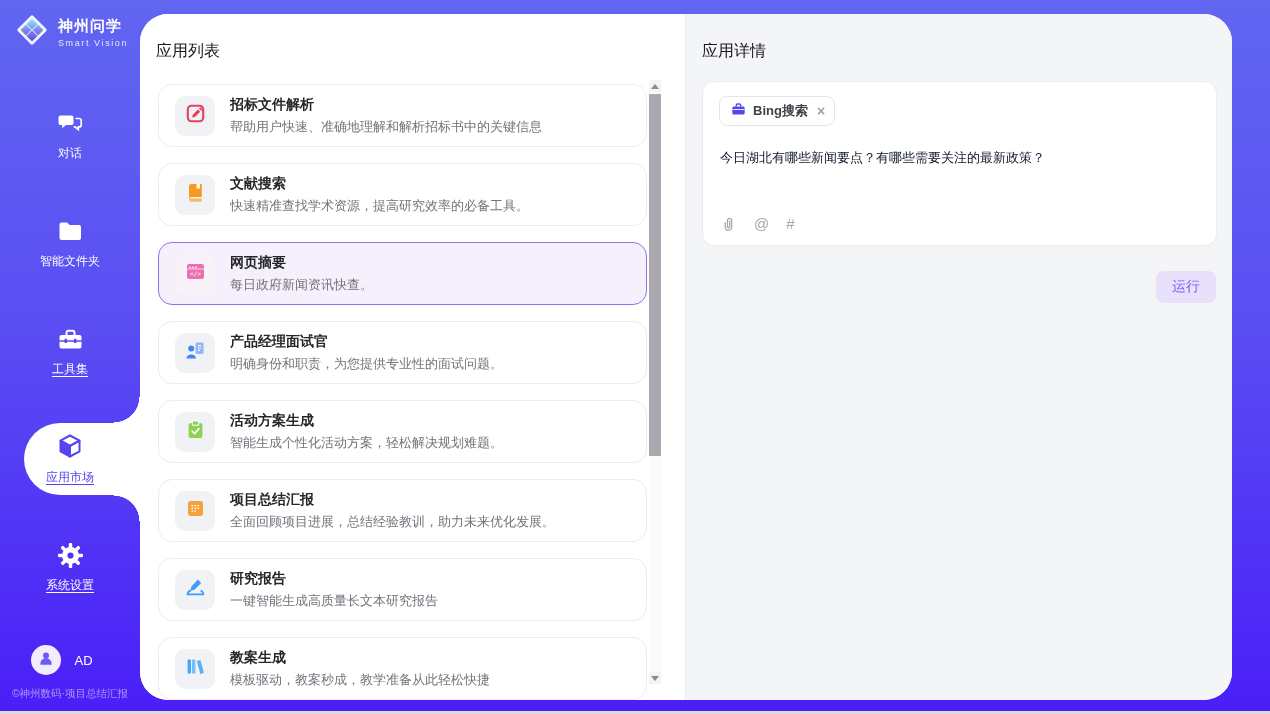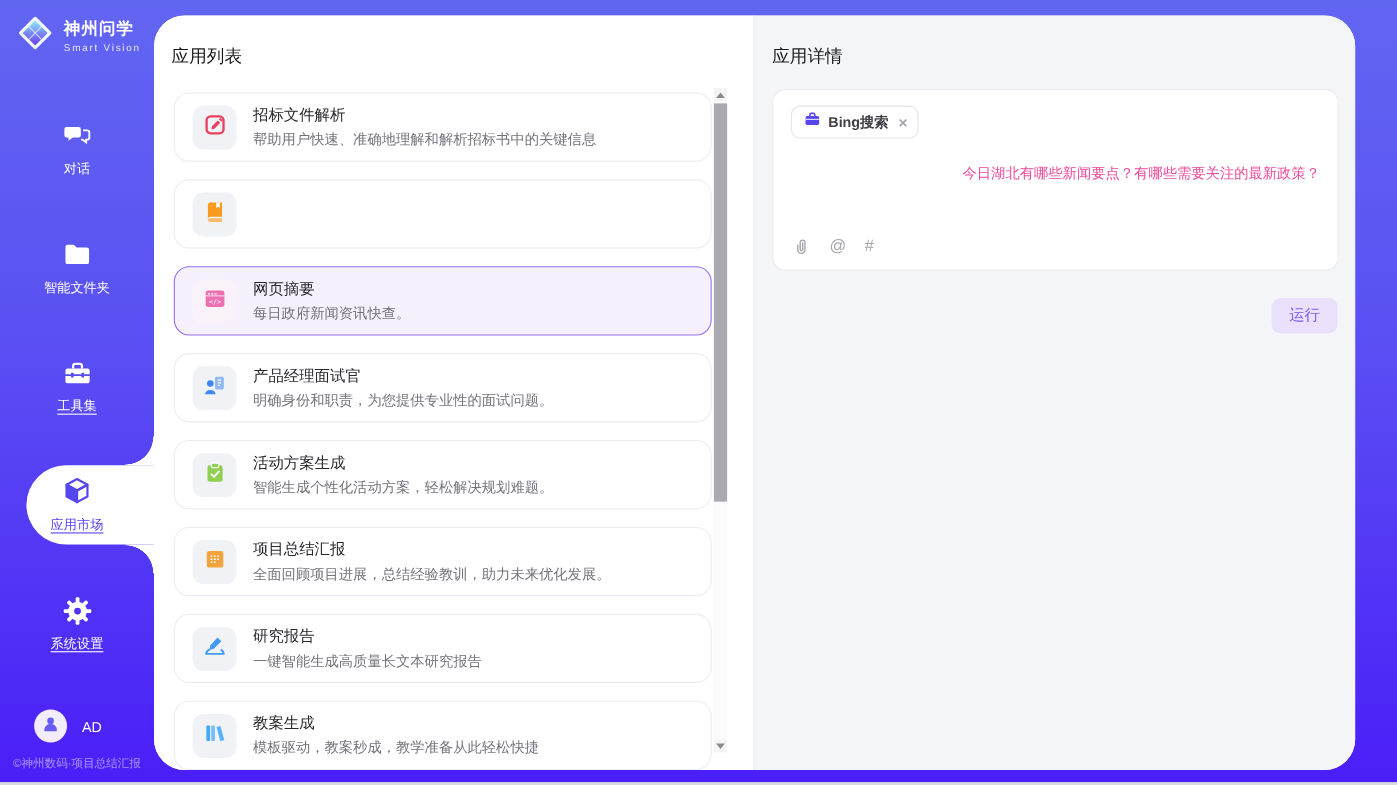--- a/index.html
+++ b/index.html
@@ -53,7 +53,7 @@
                align-items:center; justify-content:center; }
   .app-card.selected .card-icon { background:#f9f2f8; }
   .card-texts { display:flex; flex-direction:column; gap:4px; overflow:hidden; }
-  .card-title { font-size:14px; font-weight:400; color:#26272b; }
+  .card-title { font-size:14px; font-weight:700; color:#26272b; }
   .card-desc { font-size:13px; color:#73737c; white-space:nowrap; }
 
   .scrollbar { position:absolute; right:24px; top:66px; width:12px; height:604px; background:#fbfbfb; }

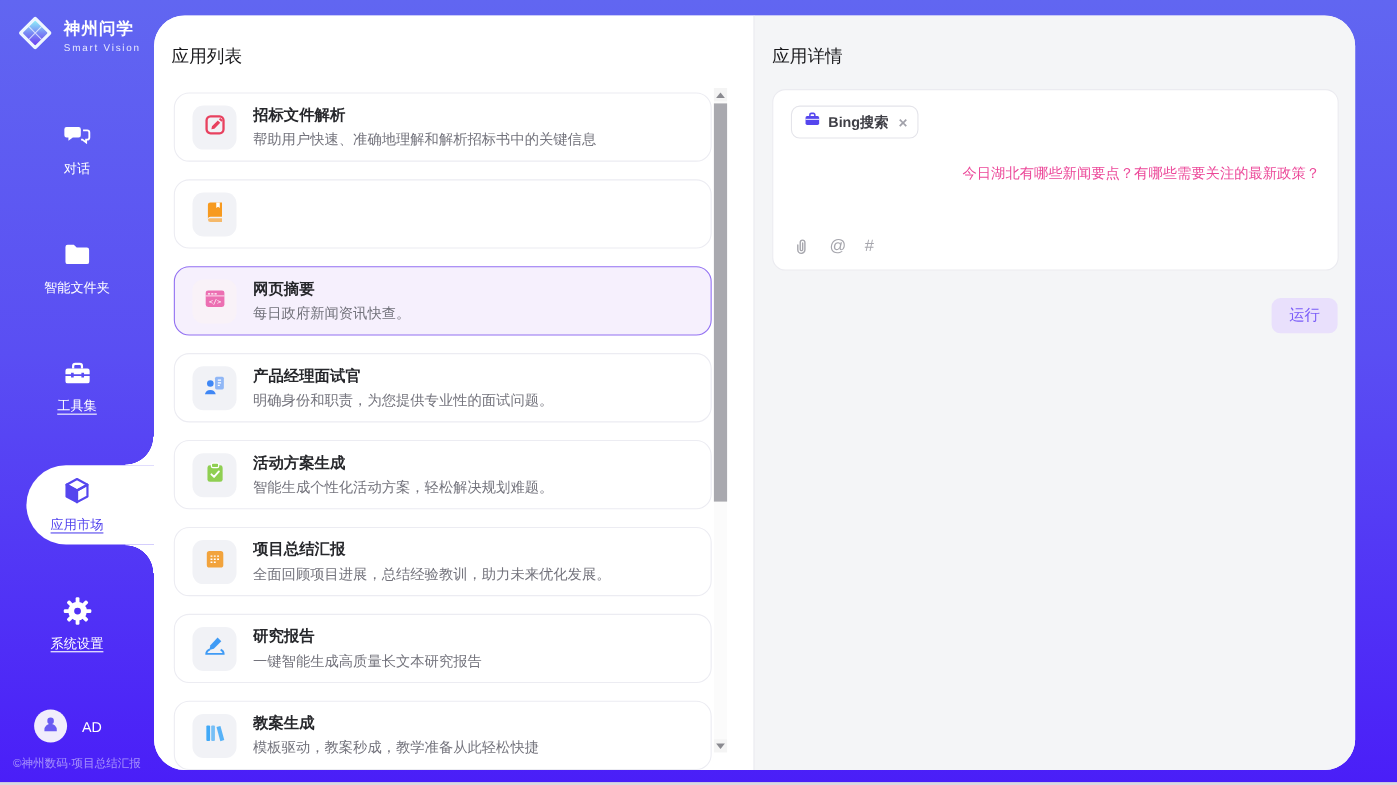--- a/index.html
+++ b/index.html
@@ -74,8 +74,8 @@
               cursor:pointer;font-weight:bold; }
   .tool-tag-label { font-size:13px; color:#3f3f46; }
   .tag-close { font-size:14px; color:#a1a1aa; margin-left:2px; cursor:pointer; }
-  .prompt-text { position:absolute; left:17px; top:66px; right:16px; font-size:13px; color:#ec4899;
-                 line-height:1.5; cursor:text;text-align:right; }
+  .prompt-text { position:absolute; left:17px; top:66px; right:16px; font-size:13px; color:#0f172a;
+                 line-height:1.5; cursor:text; }
   .attach-row { position:absolute; left:17px; bottom:13px; display:flex; align-items:center; gap:17px; }
   .attach-glyph { font-size:15px; color:#a6a6ad; cursor:pointer; }
   .attach-glyph svg { display:block; }

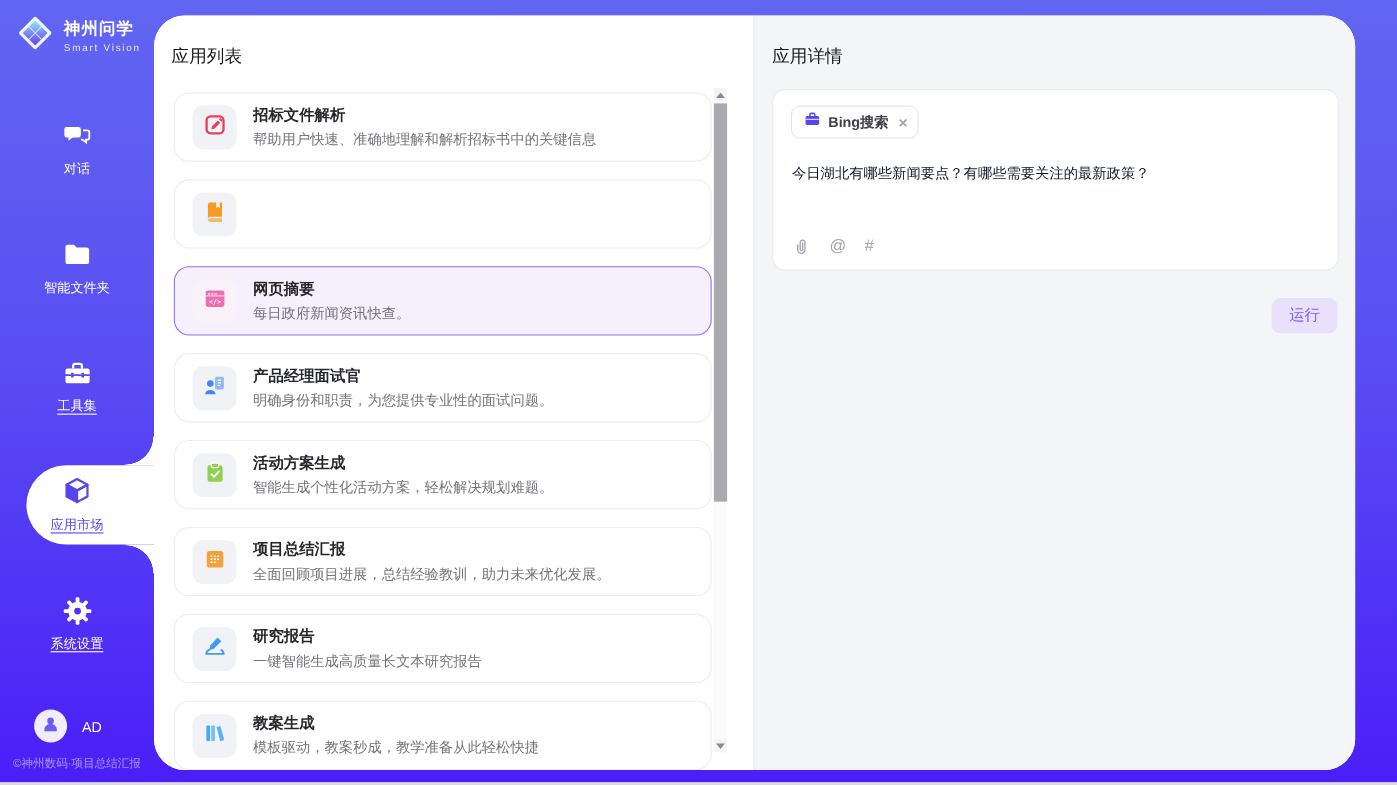--- a/index.html
+++ b/index.html
@@ -217,6 +217,10 @@
                   <path fill="#fff" d="M11.6 2h3.2v5.2l-1.6-1.3-1.6 1.3z"></path>
                 </svg></span>
             </span>
+            <span class="card-texts">
+              <span class="card-title">文献搜索</span>
+              <span class="card-desc">快速精准查找学术资源，提高研究效率的必备工具。</span>
+            </span>
           </div>
 
           <div class="app-card selected">

